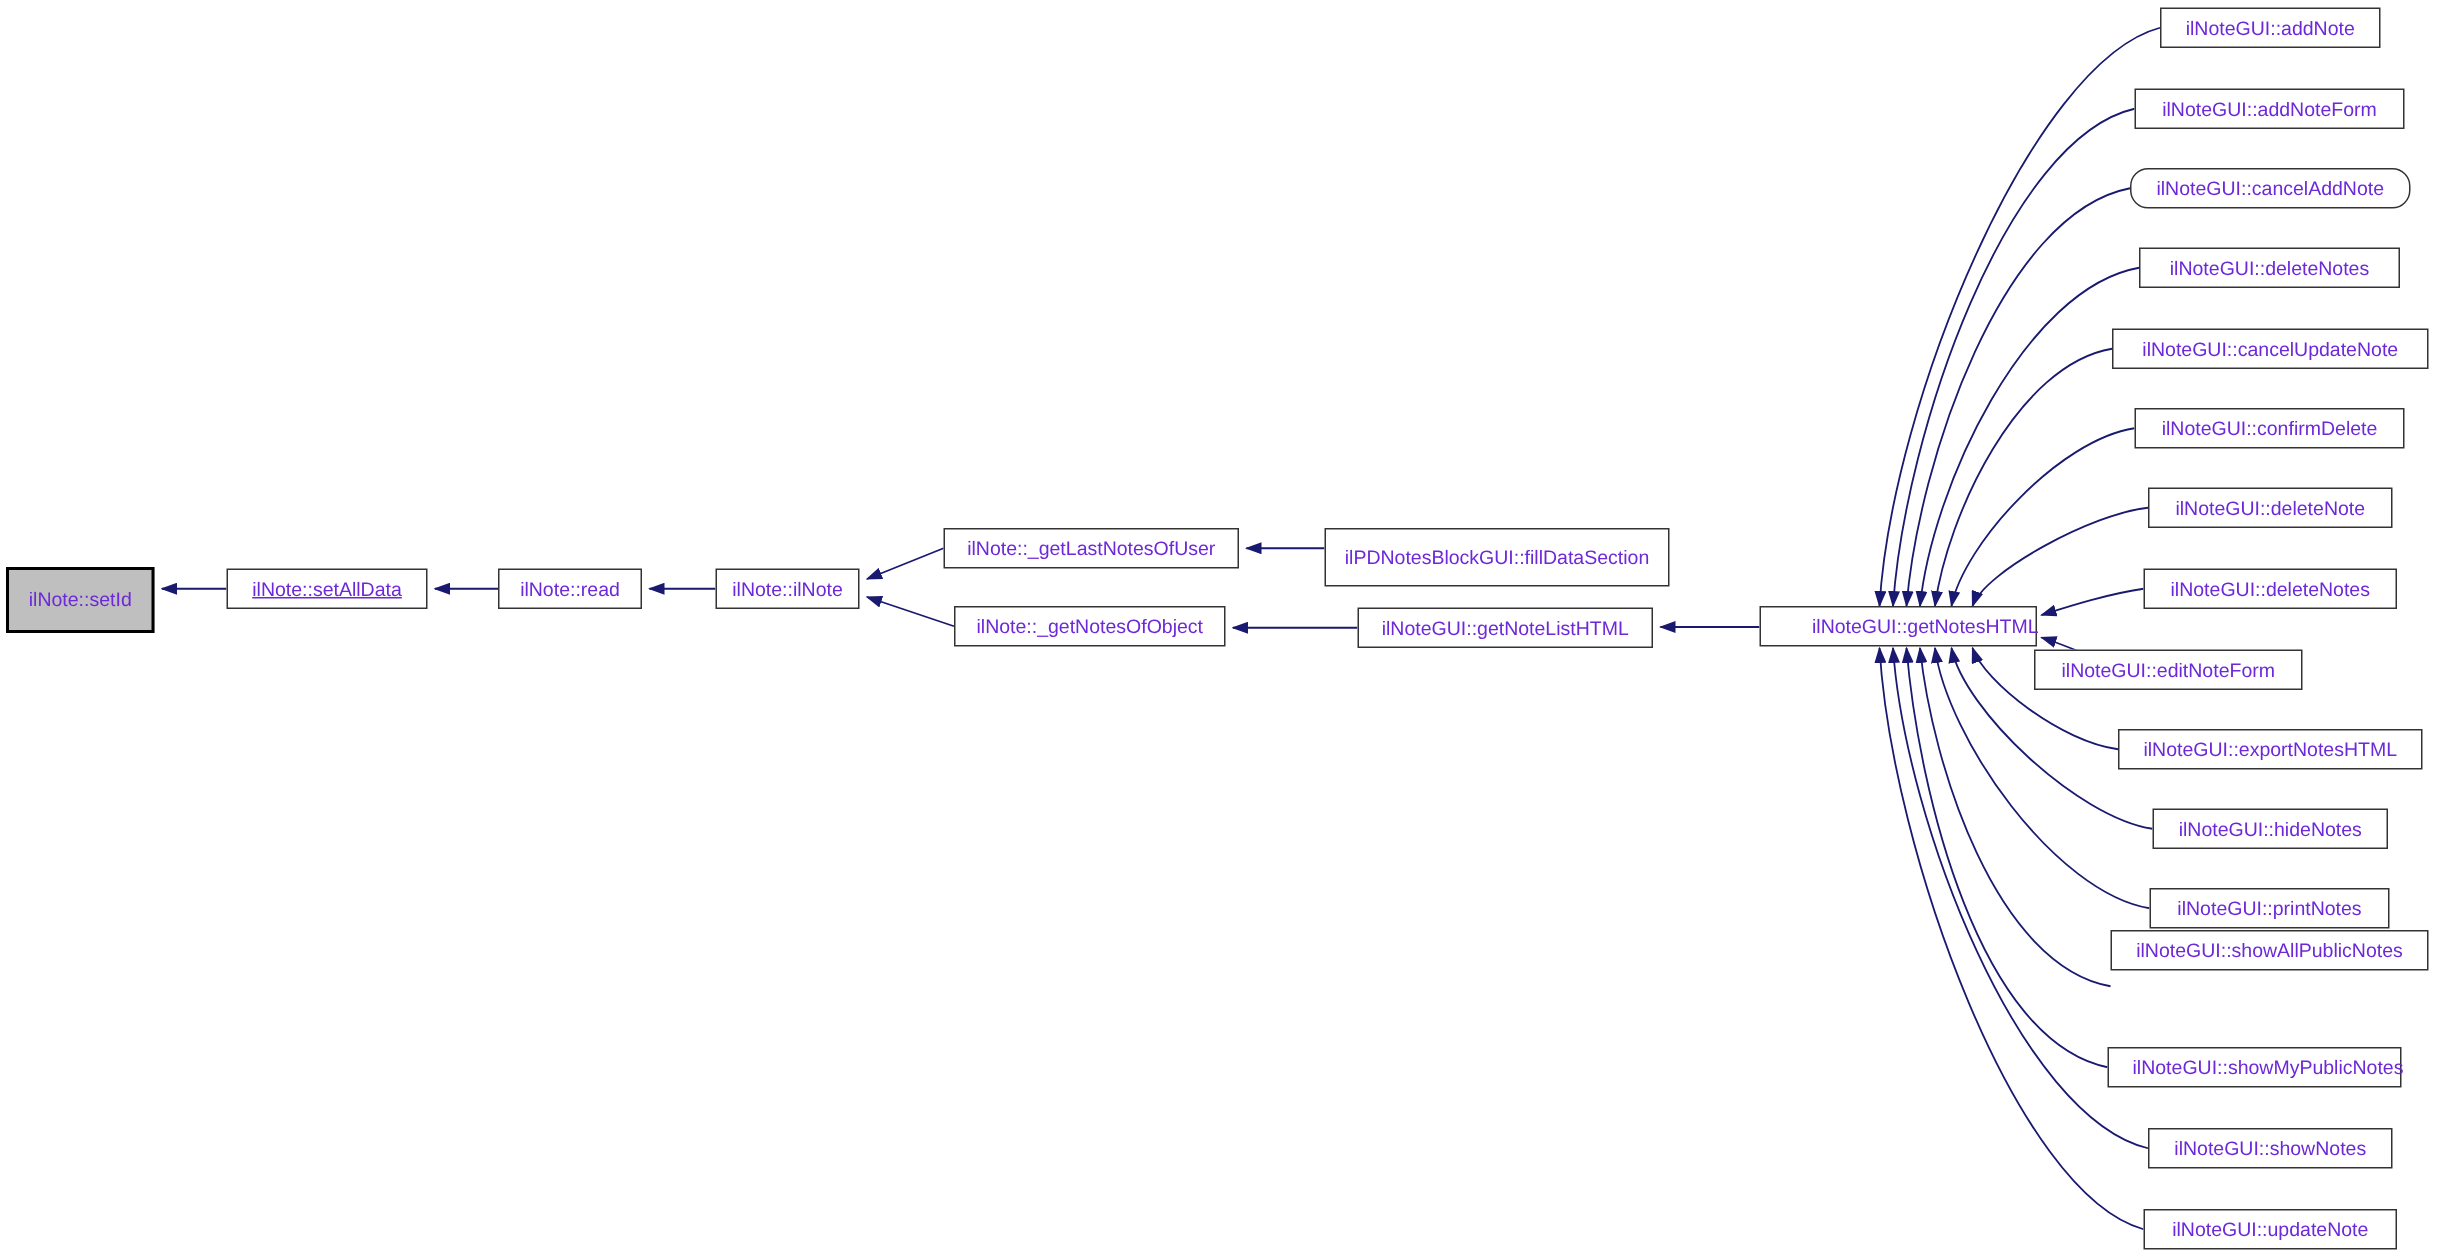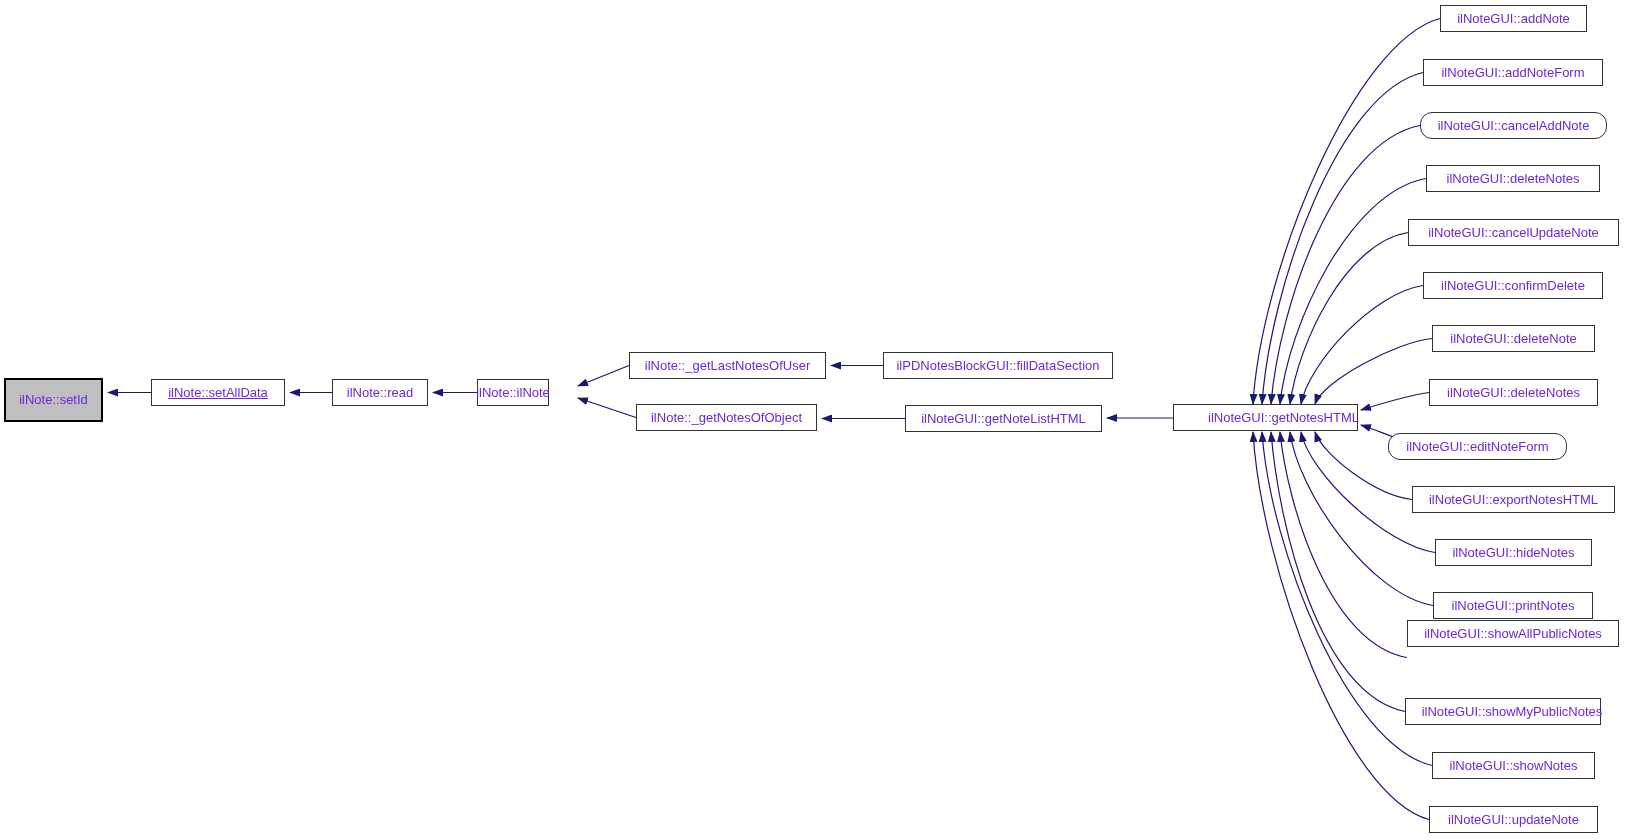--- a/index.html
+++ b/index.html
@@ -84,7 +84,7 @@
 
   <div class="node" style="left:629px; top:352px; width:197px; height:27px;">ilNote::_getLastNotesOfUser</div>
 
-  <div class="node" style="left:883px; top:352px; width:230px; height:27px;">ilPDNotesBlockGUI::fillDataSection</div>
+  <div class="node" style="left:883px; top:352px; width:230px; height:39px;">ilPDNotesBlockGUI::fillDataSection</div>
 
   <div class="node" style="left:636px; top:404px; width:181px; height:27px;">ilNote::_getNotesOfObject</div>
 

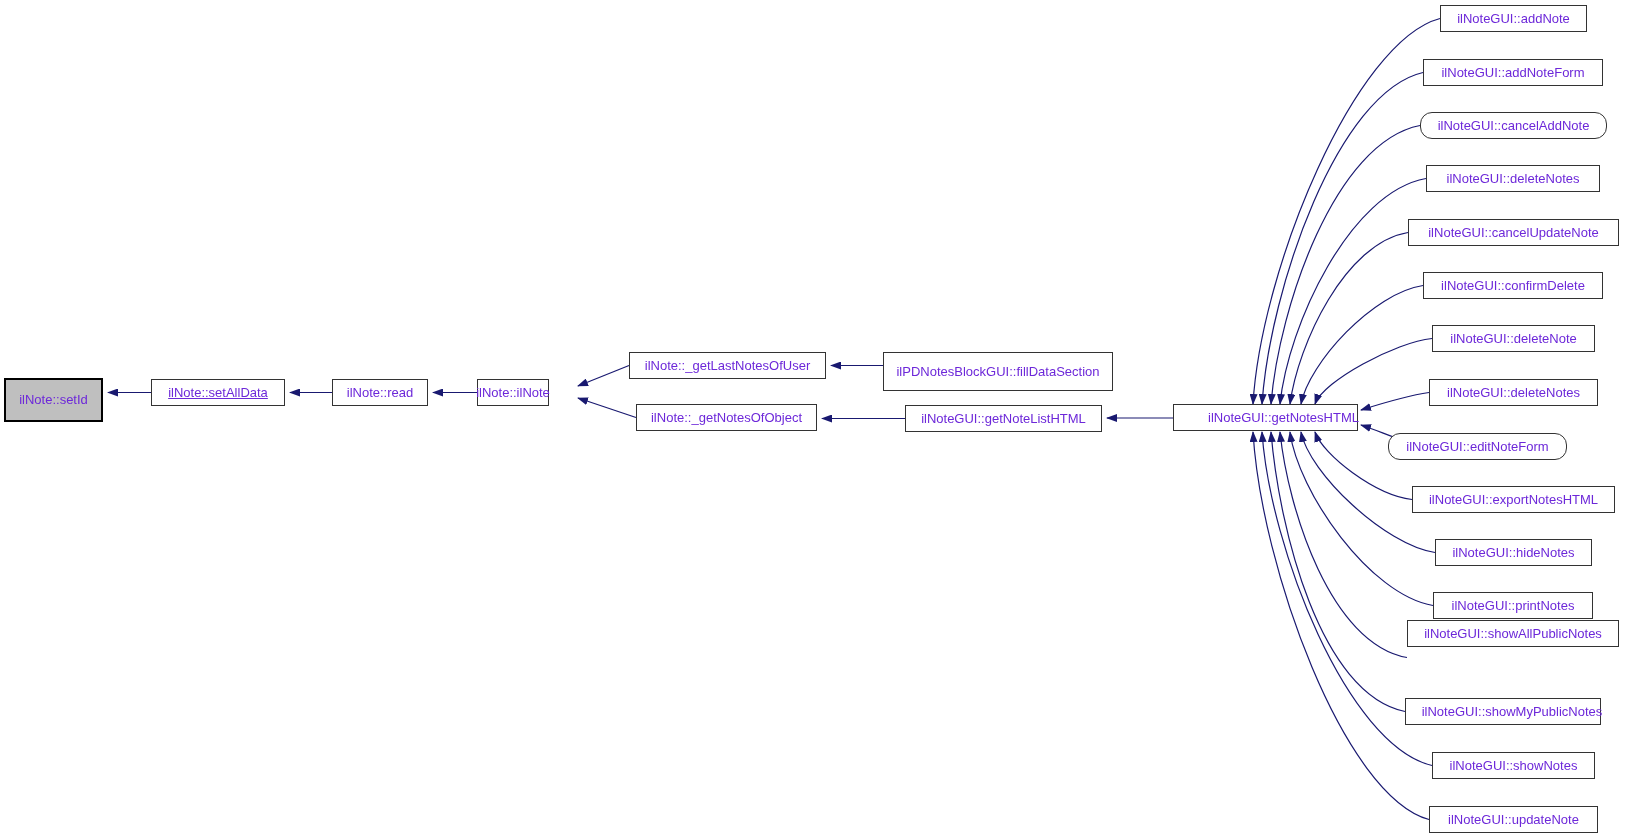--- a/index.html
+++ b/index.html
@@ -80,7 +80,7 @@
 
   <div class="node" style="left:332px; top:379px; width:96px; height:27px;">ilNote::read</div>
 
-  <div class="node" style="left:477px; top:379px; width:72px; height:27px;">ilNote::ilNote</div>
+  <div class="node" style="left:477px; top:379px; width:96px; height:27px;">ilNote::ilNote</div>
 
   <div class="node" style="left:629px; top:352px; width:197px; height:27px;">ilNote::_getLastNotesOfUser</div>
 

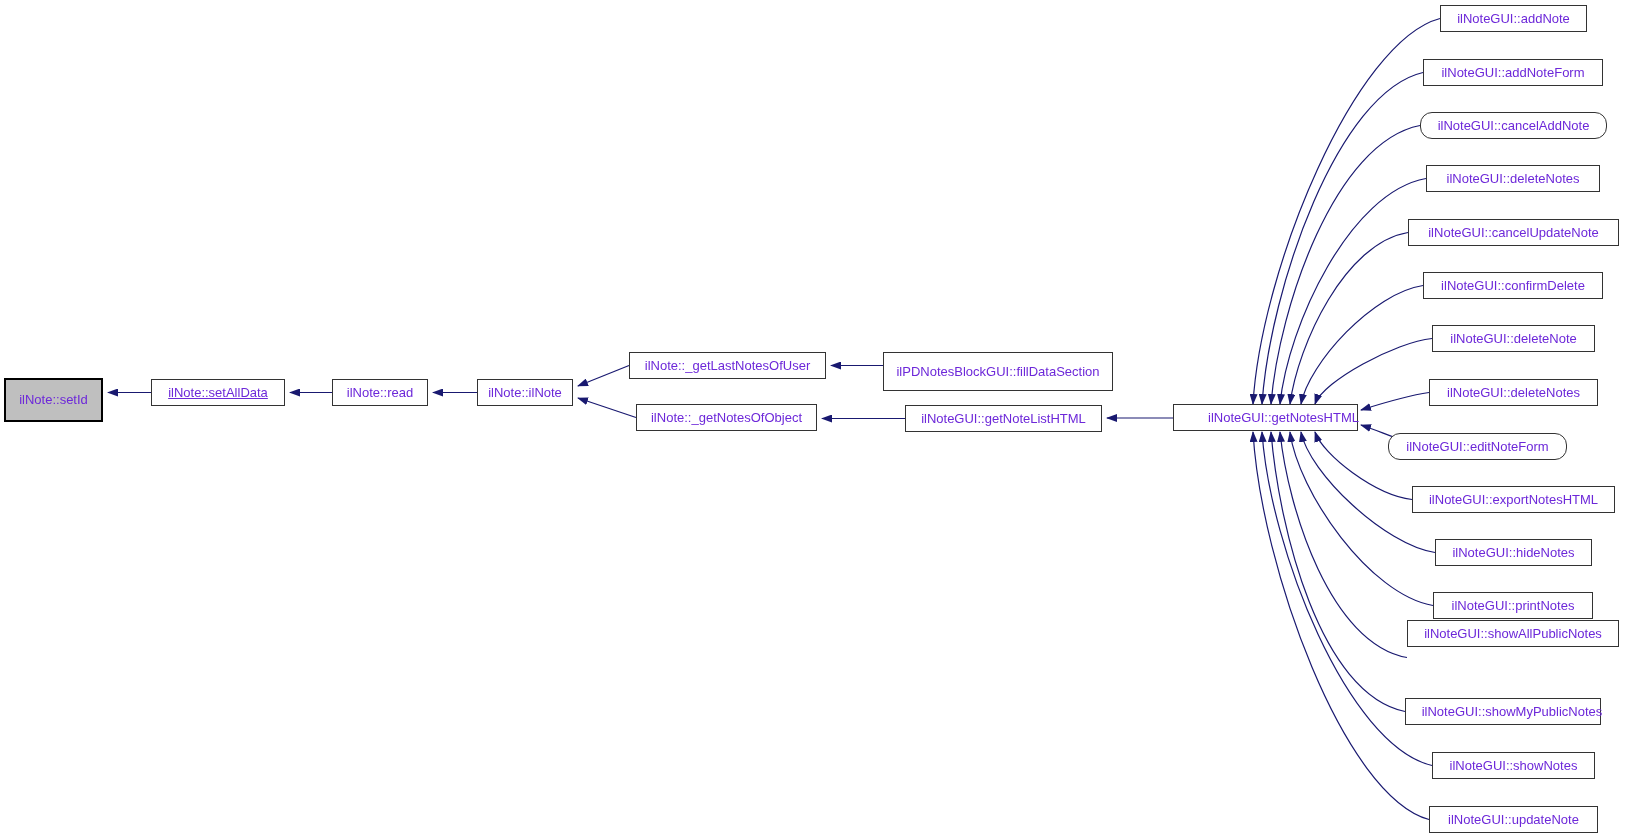--- a/index.html
+++ b/index.html
@@ -108,7 +108,7 @@
 
   <div class="node" style="left:1429px; top:379px; width:169px; height:27px;">ilNoteGUI::deleteNotes</div>
 
-  <div class="node" style="left:1388px; top:433px; width:179px; height:27px;border-radius:12px;">ilNoteGUI::editNoteForm</div>
+  <div class="node" style="left:1356px; top:433px; width:179px; height:27px;">ilNoteGUI::editNoteForm</div>
 
   <div class="node" style="left:1412px; top:486px; width:203px; height:27px;">ilNoteGUI::exportNotesHTML</div>
 

